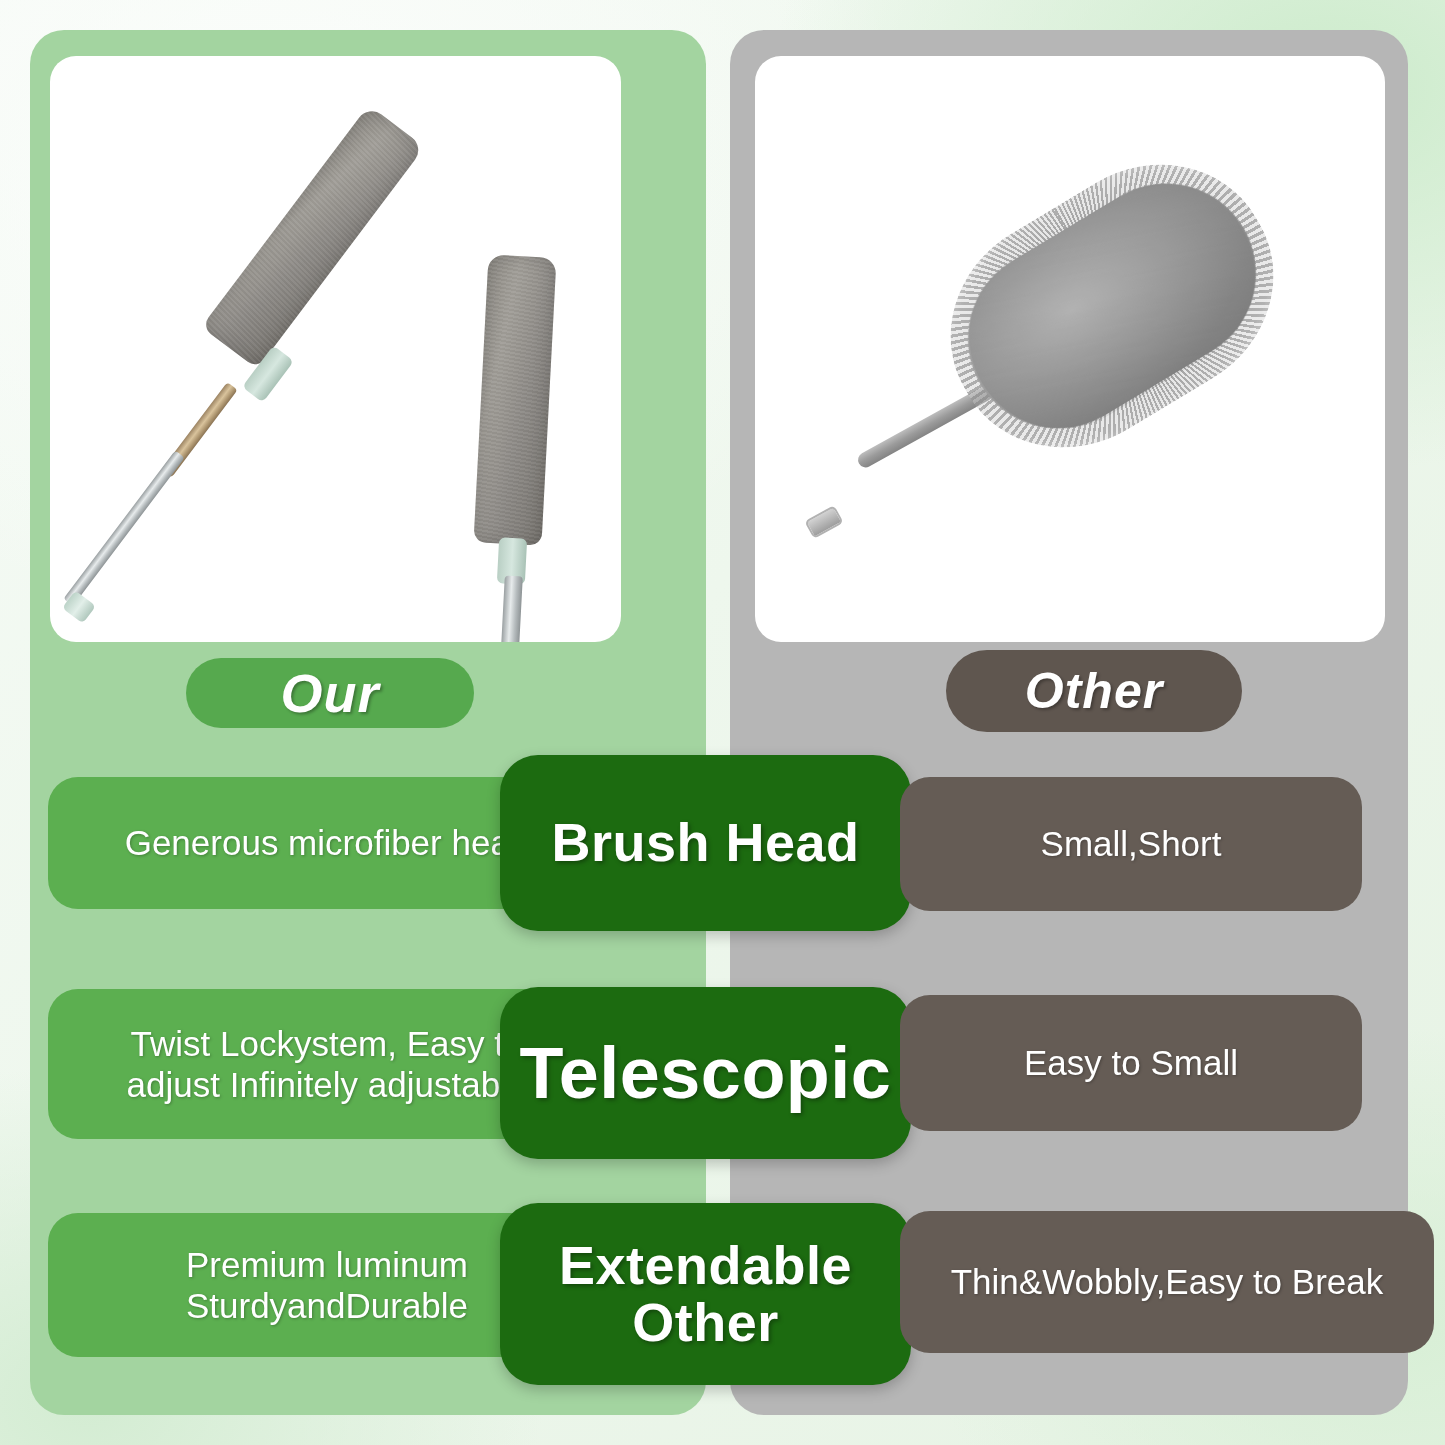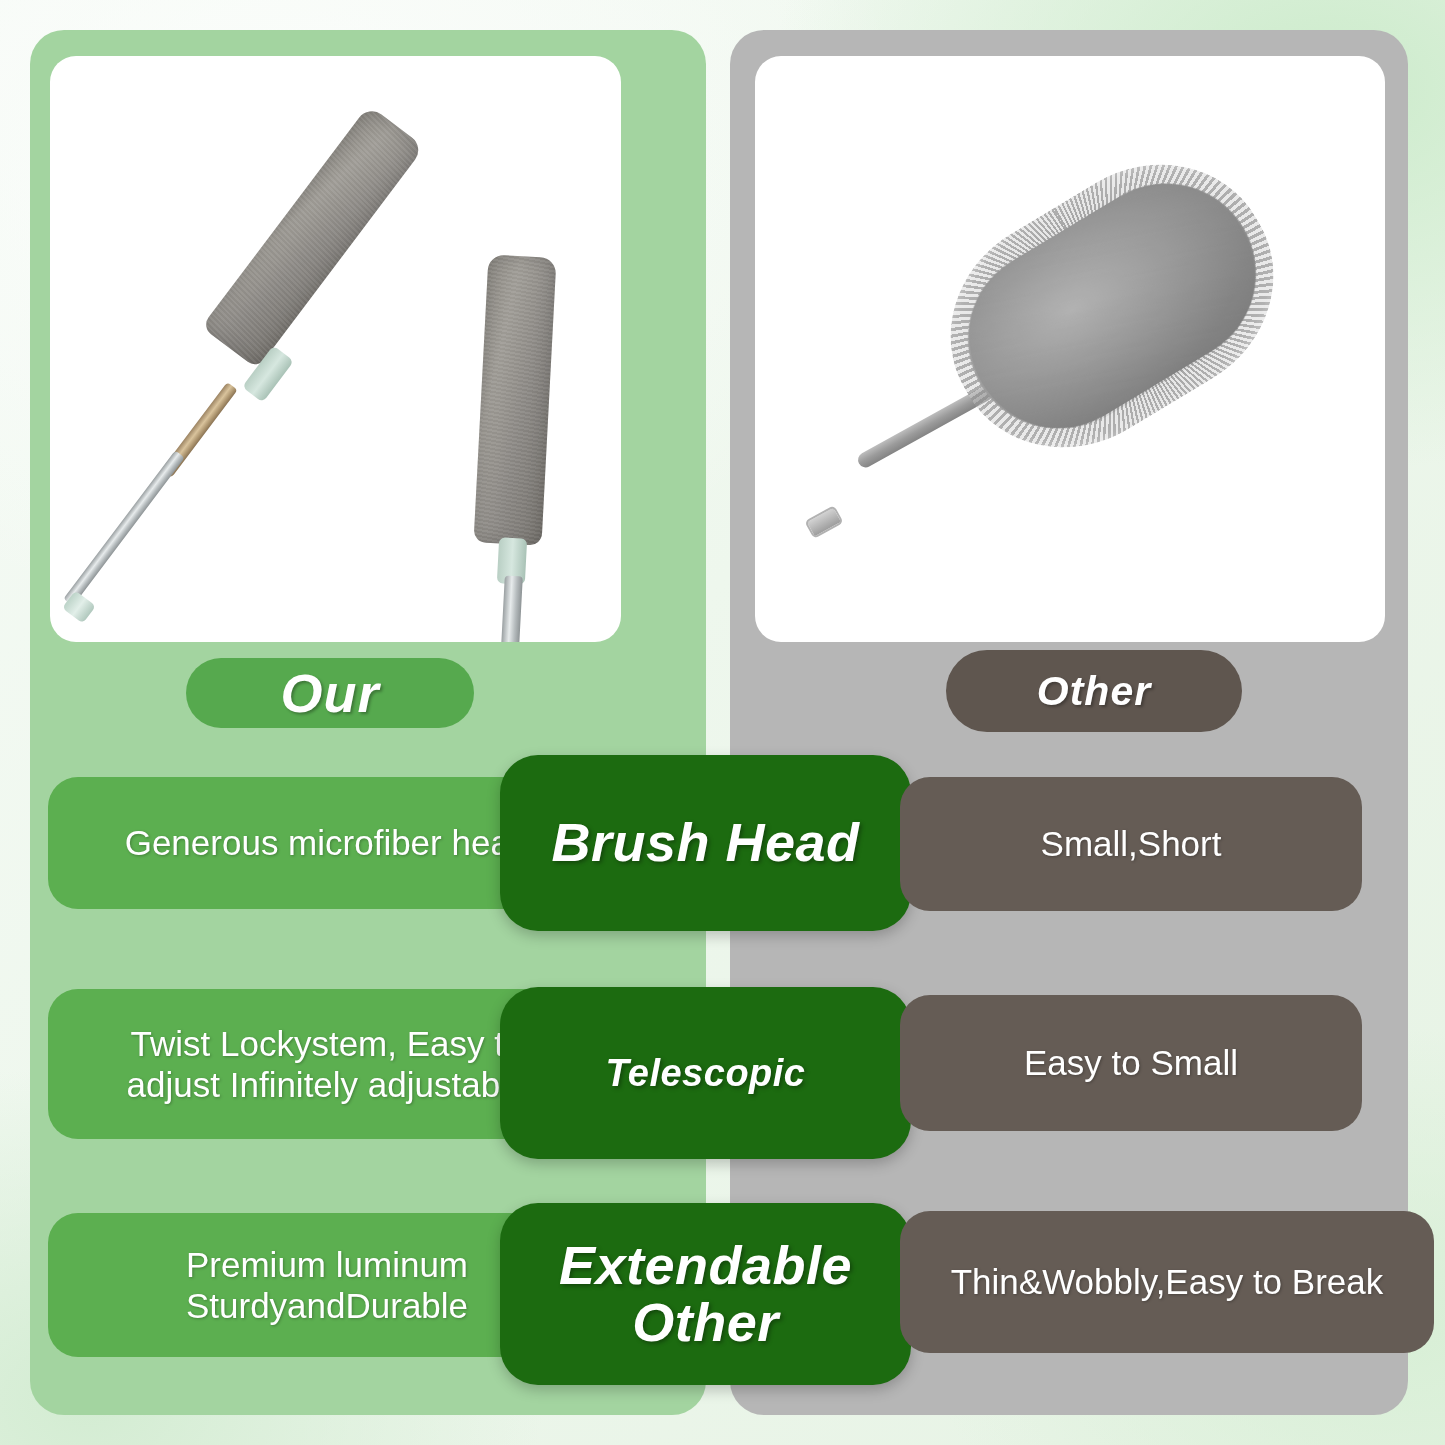--- a/index.html
+++ b/index.html
@@ -84,7 +84,7 @@
     letter-spacing:1px;text-shadow:2px 2px 3px rgba(0,0,0,.30);
   }
   #pill-our{left:186px;top:658px;width:288px;height:70px;background:#56a94e;font-size:54px;justify-content:center;}
-  #pill-other{left:946px;top:650px;width:296px;height:82px;background:#5f564f;font-size:41px;}
+  #pill-other{left:946px;top:650px;width:296px;height:82px;background:#5f564f;font-size:50px;}
 
   
   .row{position:absolute;left:0;width:1445px;}

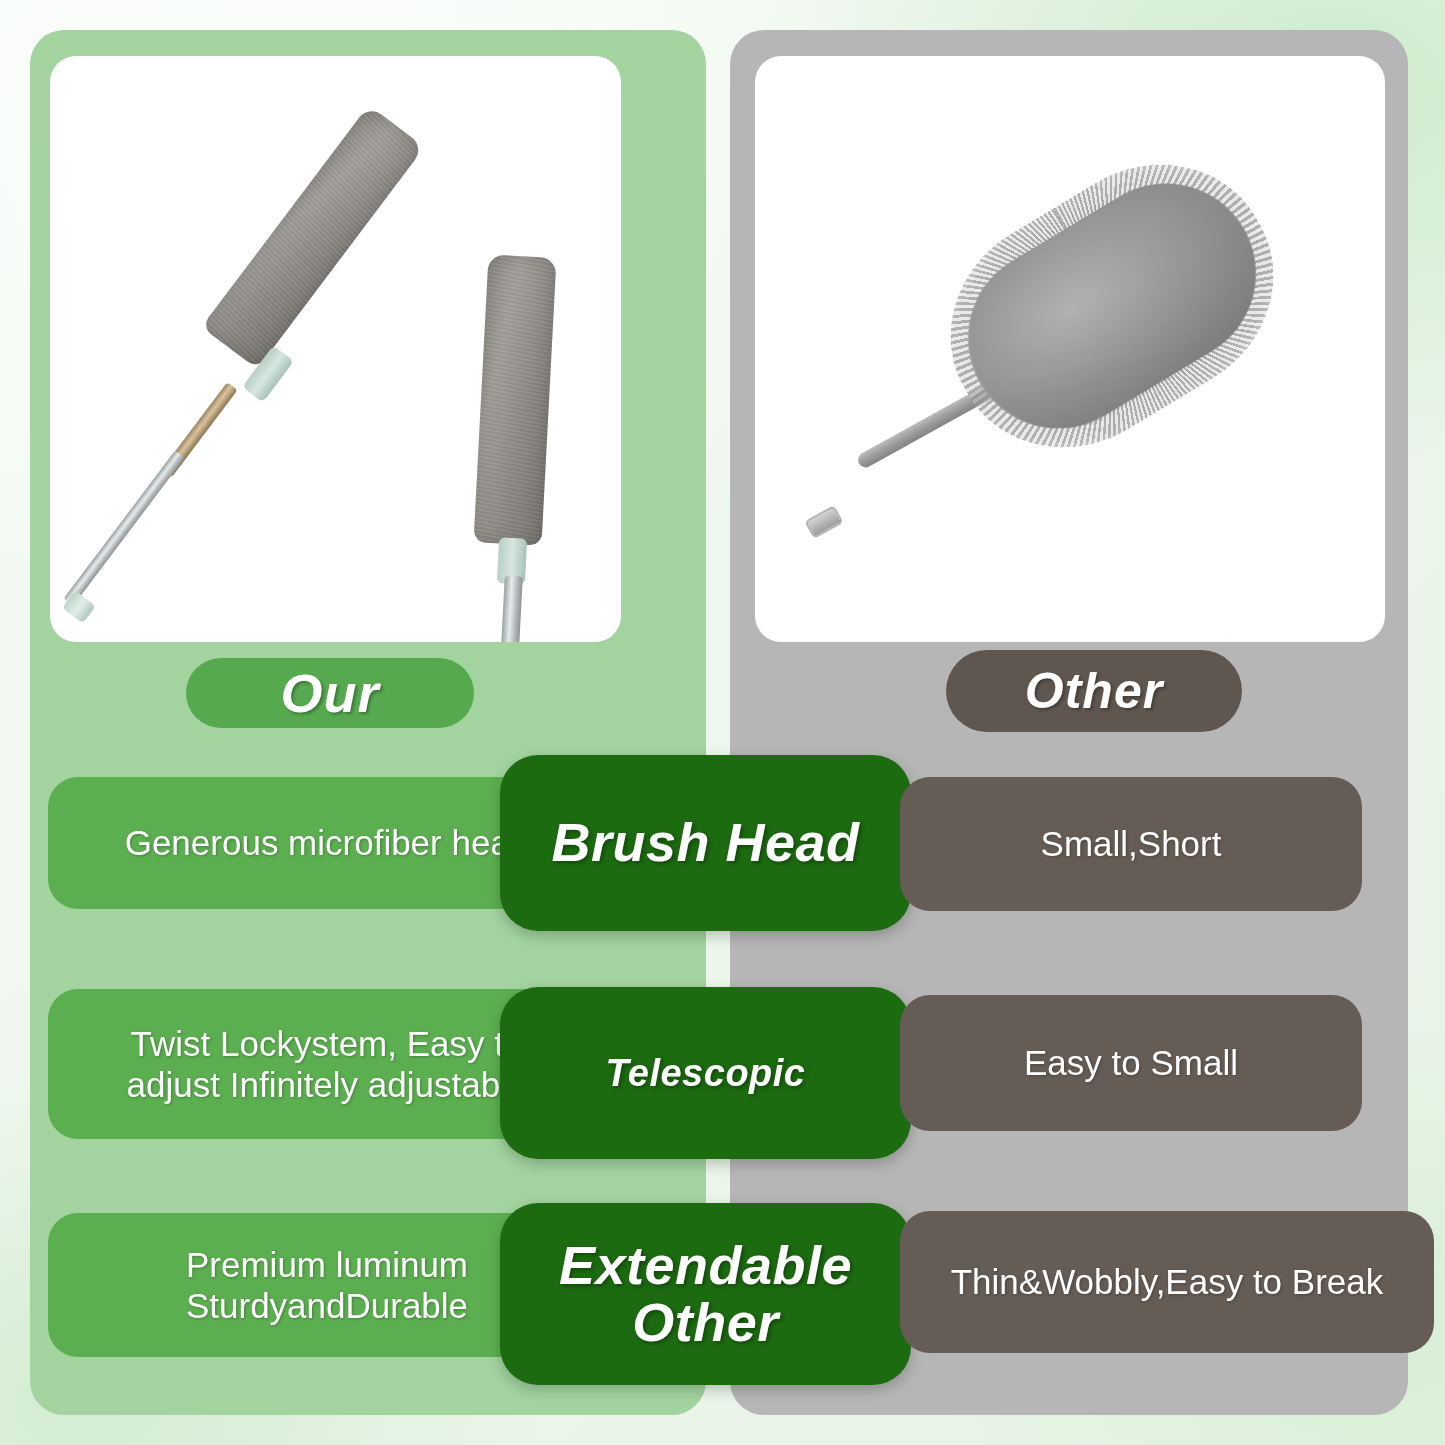--- a/index.html
+++ b/index.html
@@ -116,7 +116,7 @@
     position:absolute;left:500px;width:411px;
     display:flex;align-items:center;justify-content:center;text-align:center;
     background:#1c6b10;border-radius:38px;color:#ffffff;
-    font-weight:bold;font-style:italic;letter-spacing:.5px;line-height:1.06;
+    font-weight:bold;letter-spacing:.5px;line-height:1.06;
     text-shadow:2px 2px 4px rgba(0,0,0,.35);
     box-shadow:0 5px 14px rgba(0,0,0,.22);
   }

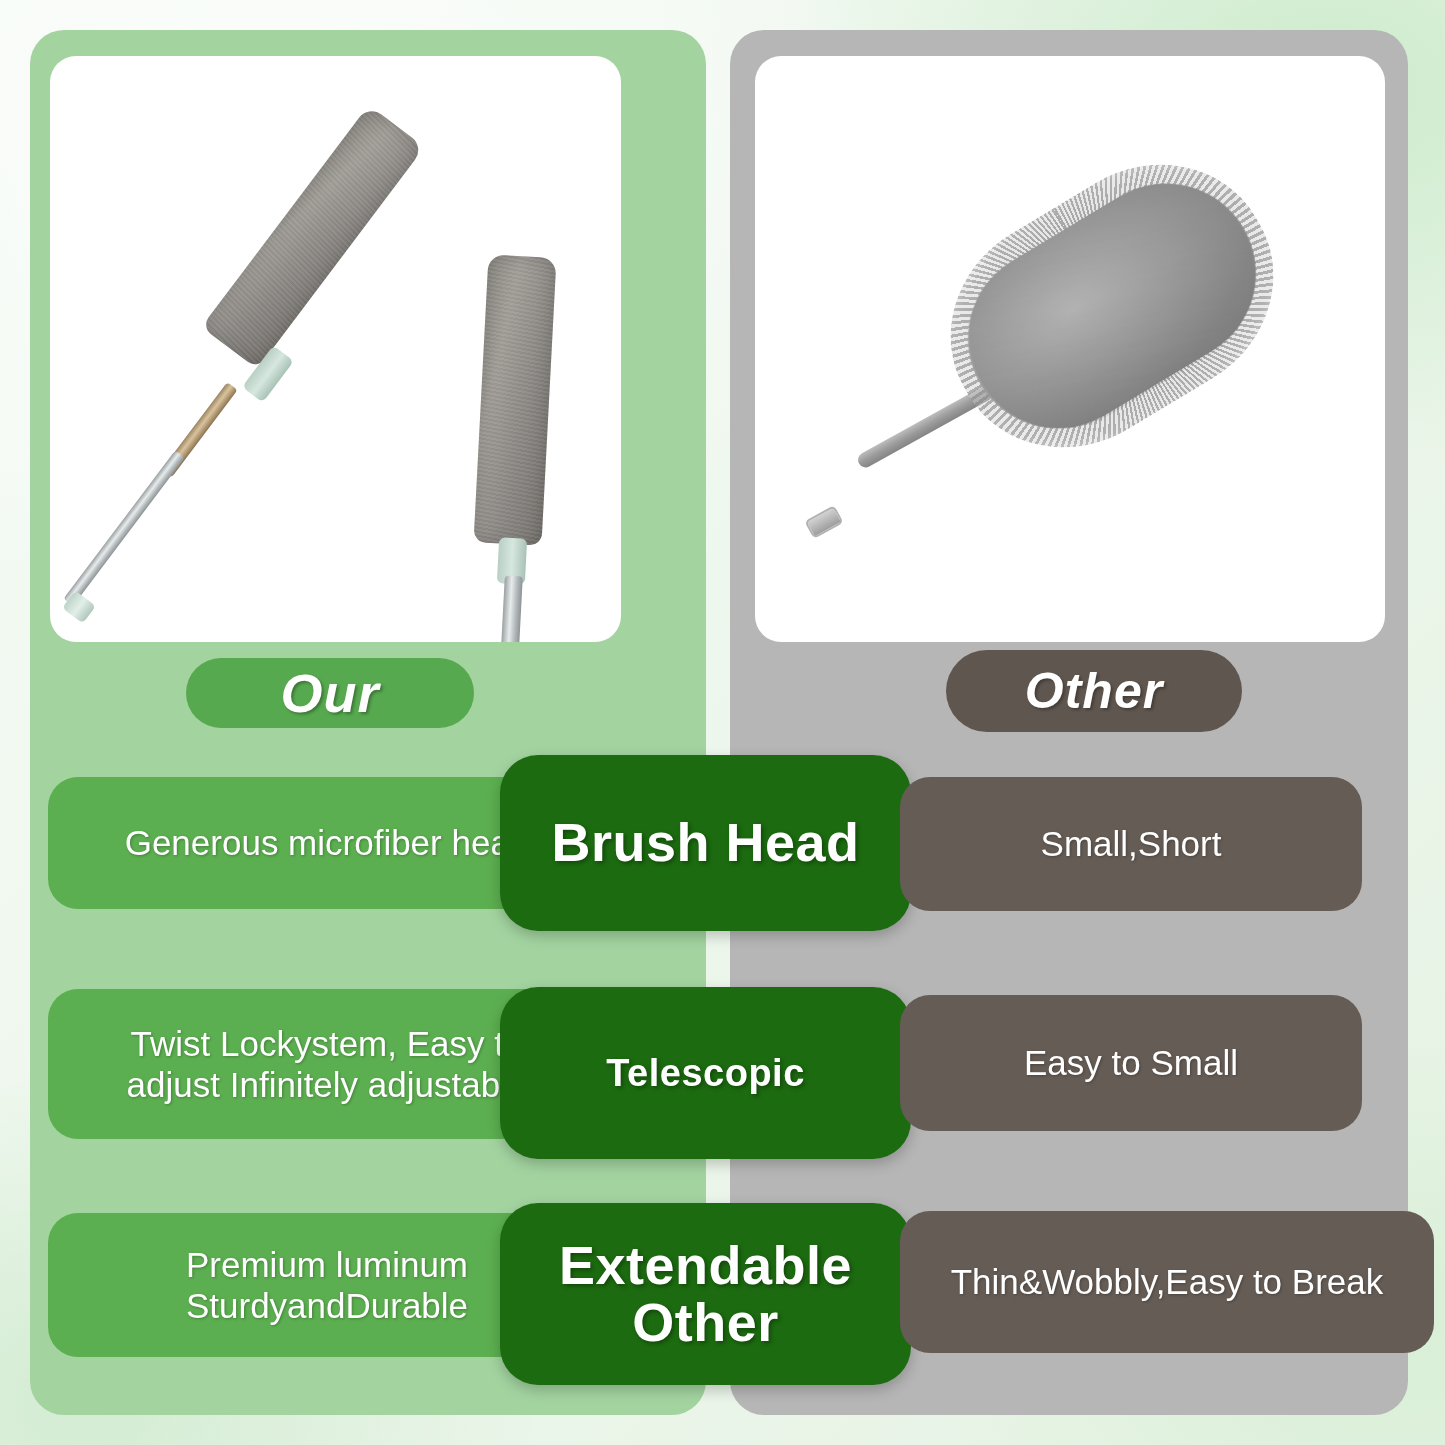--- a/index.html
+++ b/index.html
@@ -121,7 +121,7 @@
     box-shadow:0 5px 14px rgba(0,0,0,.22);
   }
   #row-0 .badge{top:0px;height:176px;font-size:54px;}
-  #row-1 .badge{top:12px;height:172px;font-size:38px;}
+  #row-1 .badge{top:12px;height:172px;font-size:72px;}
   #row-2 .badge{top:8px;height:182px;font-size:54px;}
 </style>
 </head>

